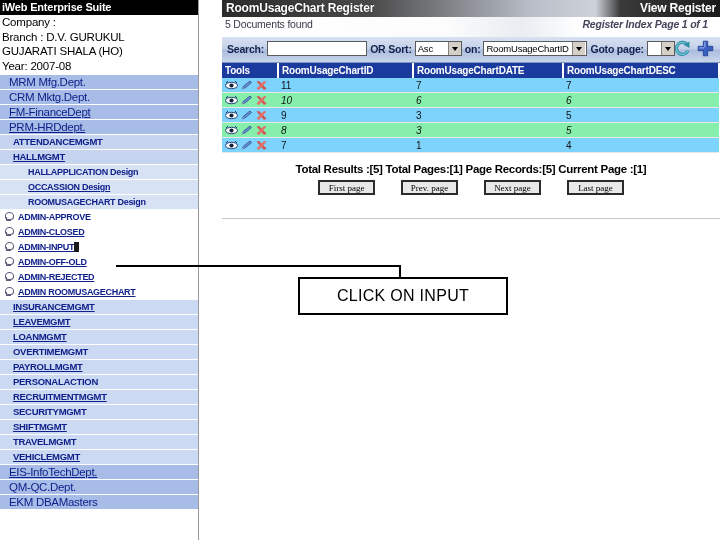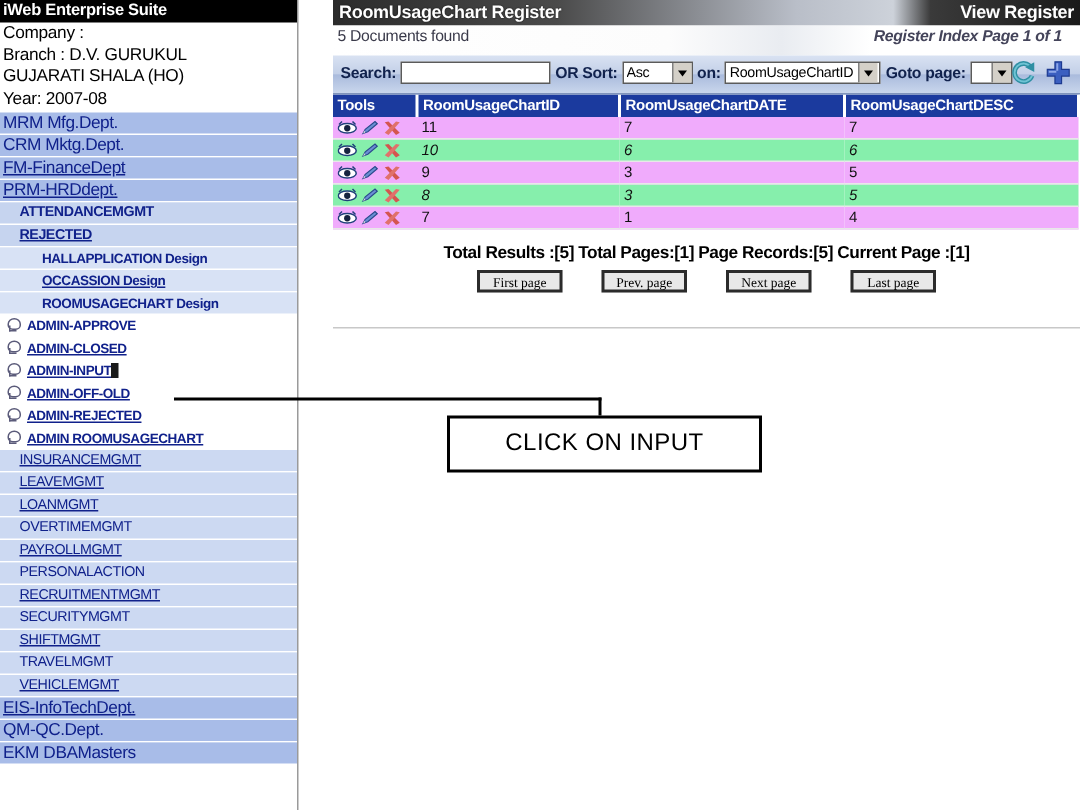--- a/index.html
+++ b/index.html
@@ -50,7 +50,7 @@
     color: #10218b;
   }
   .mi .lbl { display: inline-block; }
-  .mi.lvl0 { background: #a8bce8; font-size: 11.5px; padding-left: 2px; font-weight: normal; }
+  .mi.lvl0 { background: #a8bce8; font-size: 11.5px; padding-left: 9px; font-weight: normal; }
   .mi.lvl1 { background: #c6d4ef; padding-left: 13px; font-size: 9.5px; font-weight: bold; }
   .mi.lvl2 { background: #d8e2f5; padding-left: 28px; font-size: 9px; font-weight: bold; }
   .mi.lvl1b { background: #ccd9f2; padding-left: 13px; font-size: 9.5px; font-weight: normal; }

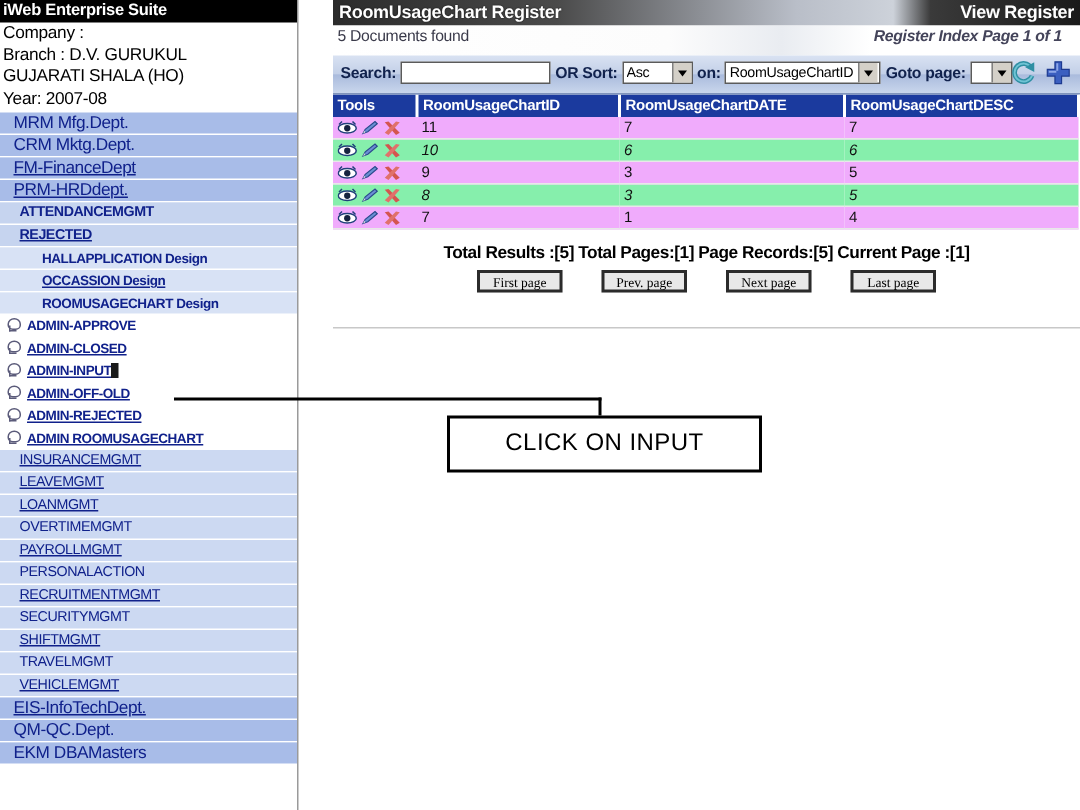--- a/index.html
+++ b/index.html
@@ -241,7 +241,7 @@
     border-bottom: 1px solid #e8e8e8;
     height: 12px;
   }
-  .tbl tr.r-odd td { background: #f0abfc; }
+  .tbl tr.r-odd td { background: #7dd3fc; }
   .tbl tr.r-even td { background: #86efac; font-style: italic; }
   .col-tools { width: 52px; }
   .col-id { width: 130px; }

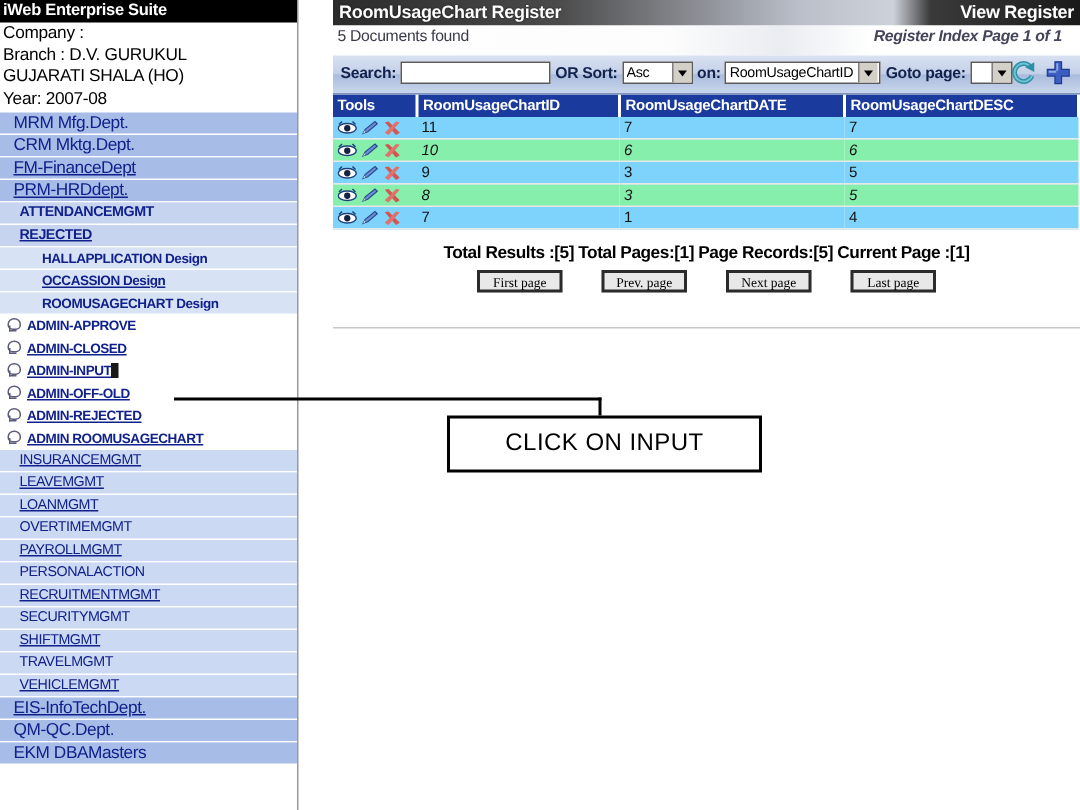--- a/index.html
+++ b/index.html
@@ -328,7 +328,7 @@
         <div class="mi lvl0 u"><span class="lbl">FM-FinanceDept</span></div>
         <div class="mi lvl0 u"><span class="lbl">PRM-HRDdept.</span></div>
         <div class="mi lvl1"><span class="lbl">ATTENDANCEMGMT</span></div>
-        <div class="mi lvl1 u"><span class="lbl">REJECTED</span></div>
+        <div class="mi lvl1 u"><span class="lbl">HALLMGMT</span></div>
         <div class="mi lvl2"><span class="lbl">HALLAPPLICATION Design</span></div>
         <div class="mi lvl2 u"><span class="lbl">OCCASSION Design</span></div>
         <div class="mi lvl2"><span class="lbl">ROOMUSAGECHART Design</span></div>

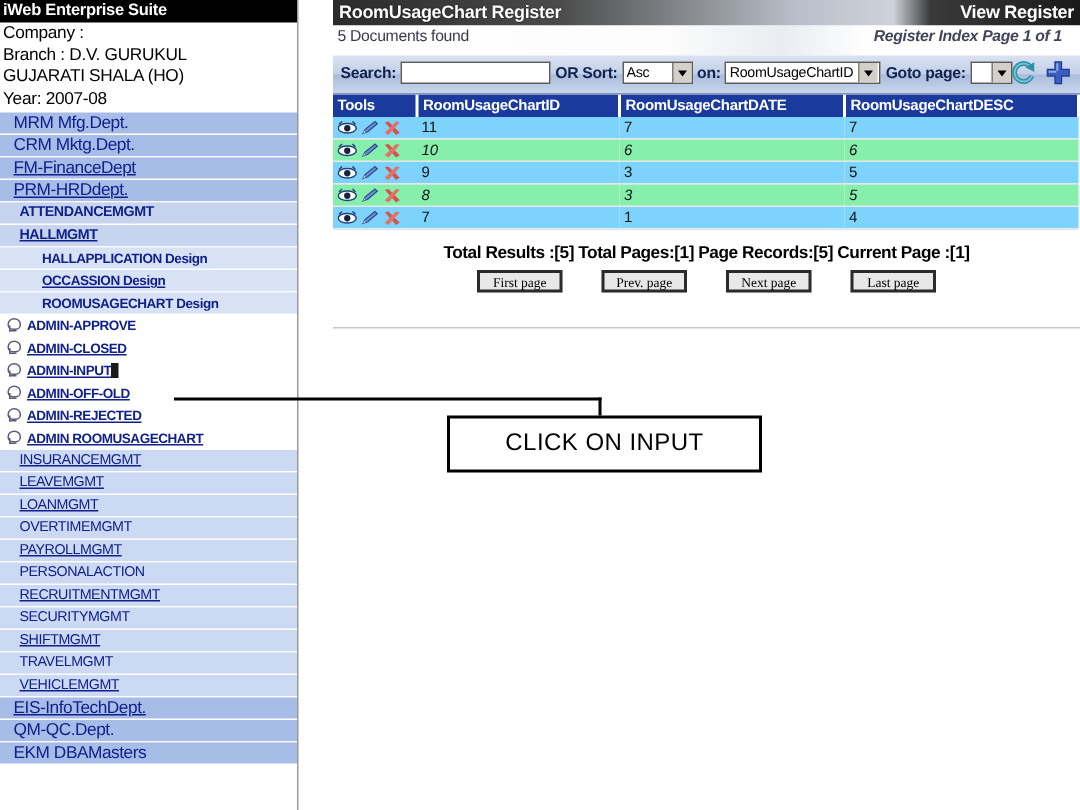--- a/index.html
+++ b/index.html
@@ -53,7 +53,7 @@
   .mi.lvl0 { background: #a8bce8; font-size: 11.5px; padding-left: 9px; font-weight: normal; }
   .mi.lvl1 { background: #c6d4ef; padding-left: 13px; font-size: 9.5px; font-weight: bold; }
   .mi.lvl2 { background: #d8e2f5; padding-left: 28px; font-size: 9px; font-weight: bold; }
-  .mi.lvl1b { background: #ccd9f2; padding-left: 13px; font-size: 9.5px; font-weight: normal; }
+  .mi.lvl1b { background: #ccd9f2; padding-left: 13px; font-size: 9.5px; font-weight: bold; }
   .mi.plain { background: #ffffff; padding-left: 4px; font-size: 9px; font-weight: bold; }
   .mi.u .lbl { text-decoration: underline; }
   .mi.lvl0.u .lbl { text-decoration: underline; }

